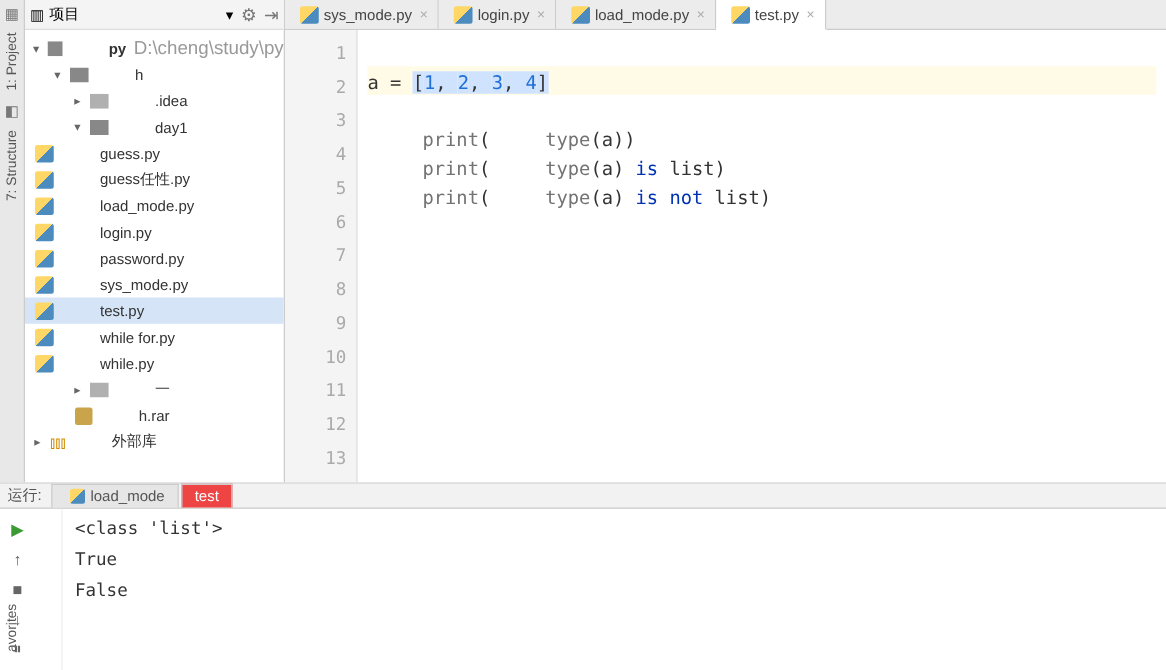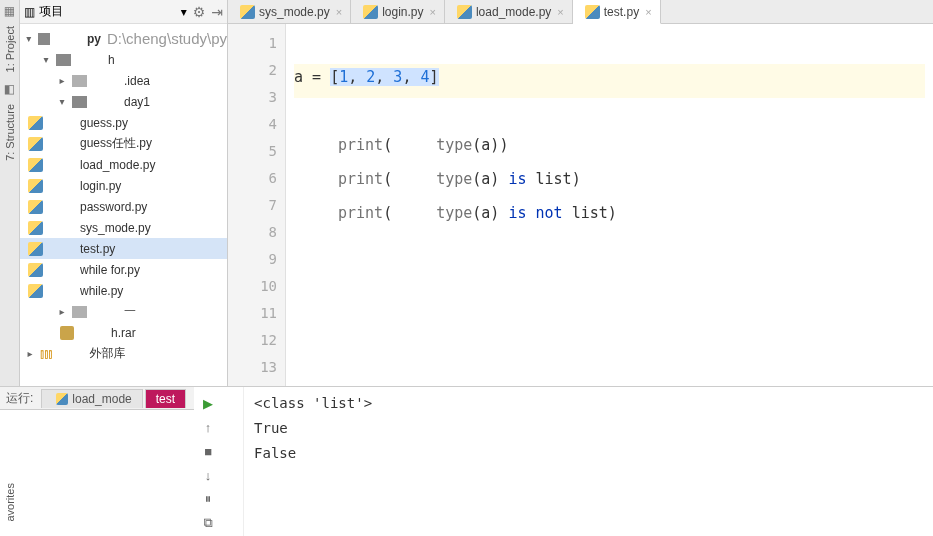--- a/index.html
+++ b/index.html
@@ -116,7 +116,7 @@
   font-size: 15px;
   color: #333;
 }
-.code-line { height: 34px; line-height: 27px; white-space: pre; }
+.code-line { height: 23px; line-height: 27px; white-space: pre; }
 .code-line.hl { background: #fffbe6; }
 .sel { background: #cfe3ff; }
 .num { color: #1e6fd6; }

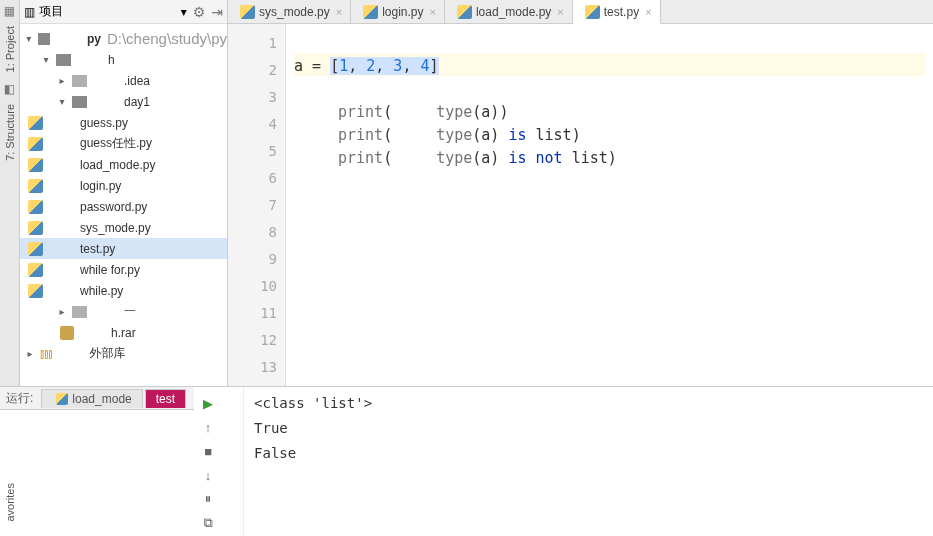--- a/index.html
+++ b/index.html
@@ -127,7 +127,7 @@
   border-top: 1px solid #ccc;
   background: #fff;
   display: flex;
-  flex-direction: row;
+  flex-direction: column;
 }
 .run-header {
   height: 23px;

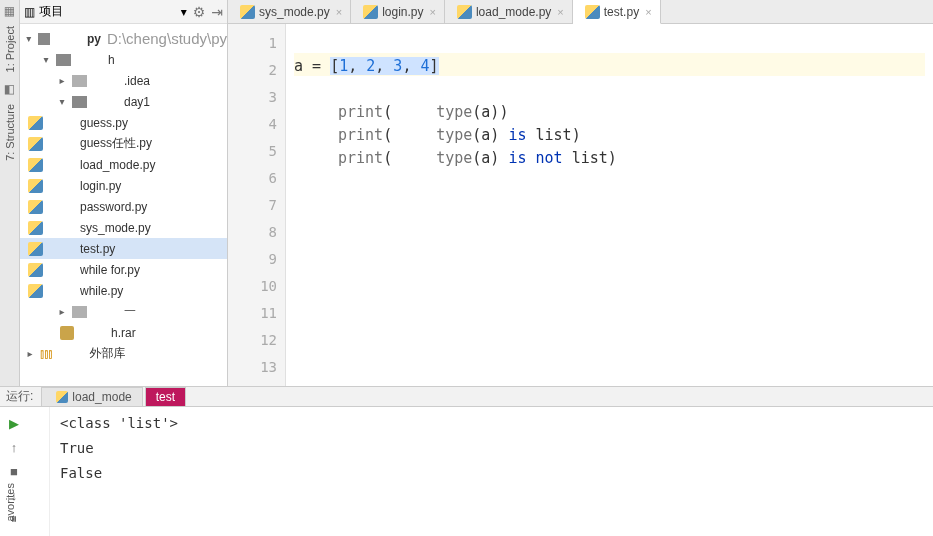--- a/index.html
+++ b/index.html
@@ -151,7 +151,7 @@
   align-items: center;
   justify-content: center;
 }
-.run-tab.active { background: #be185d; color: #fff; }
+.run-tab.active { background: #ef4444; color: #fff; }
 .run-body { flex: 1; display: flex; }
 .run-tools {
   width: 50px;

